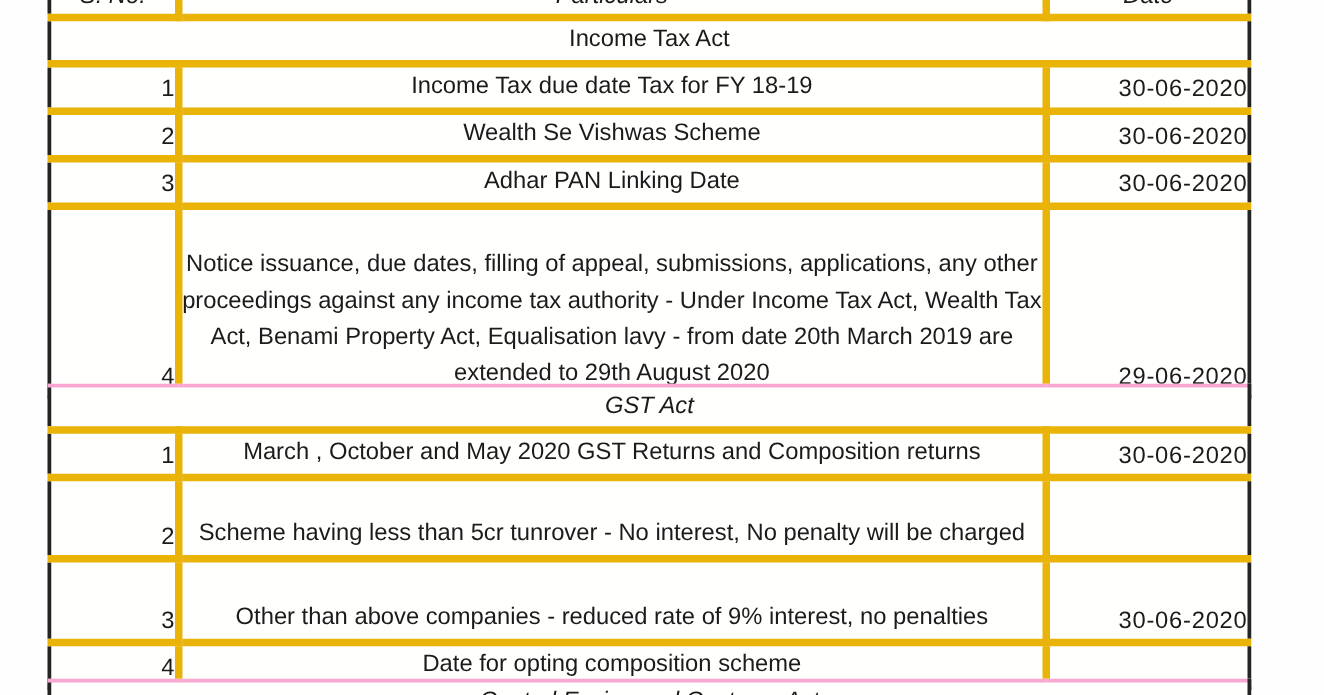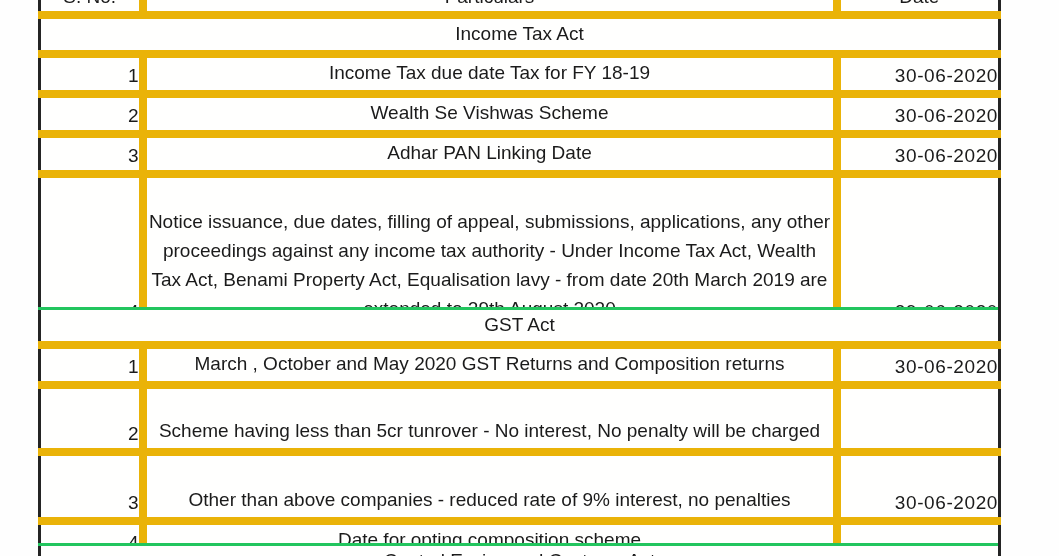--- a/index.html
+++ b/index.html
@@ -25,7 +25,7 @@
     background: #fffffe;
   }
   table.sheet td, table.sheet th {
-    border: 8px solid #eab308;
+    border: 6px solid #eab308;
     font-size: 19px;
     font-weight: normal;
     vertical-align: bottom;

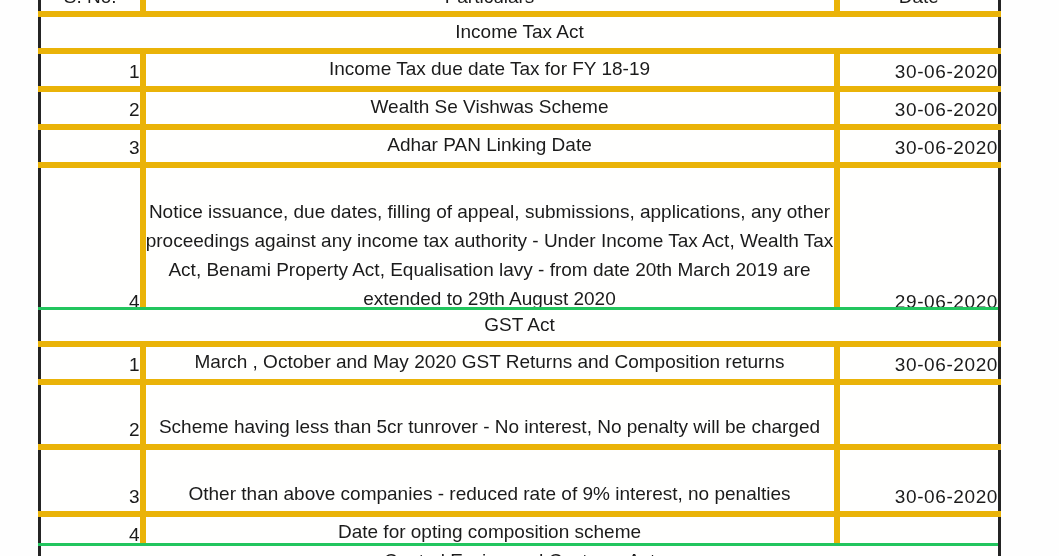--- a/index.html
+++ b/index.html
@@ -36,7 +36,7 @@
   table.sheet { border: 3px solid #242424; }
   table.sheet tr > *:first-child { border-left: 3px solid #242424; }
   table.sheet tr > *:last-child { border-right: 3px solid #242424; }
-  table.sheet tr:first-child > * { border-top: 3px solid #22c55e; }
+  table.sheet tr:first-child > * { border-top: 3px solid #f9a8d4; font-style: italic; }
   table.sheet tr:last-child > * { border-bottom: 3px solid #242424; }
 
   col.c-sno { width: 103px; }

